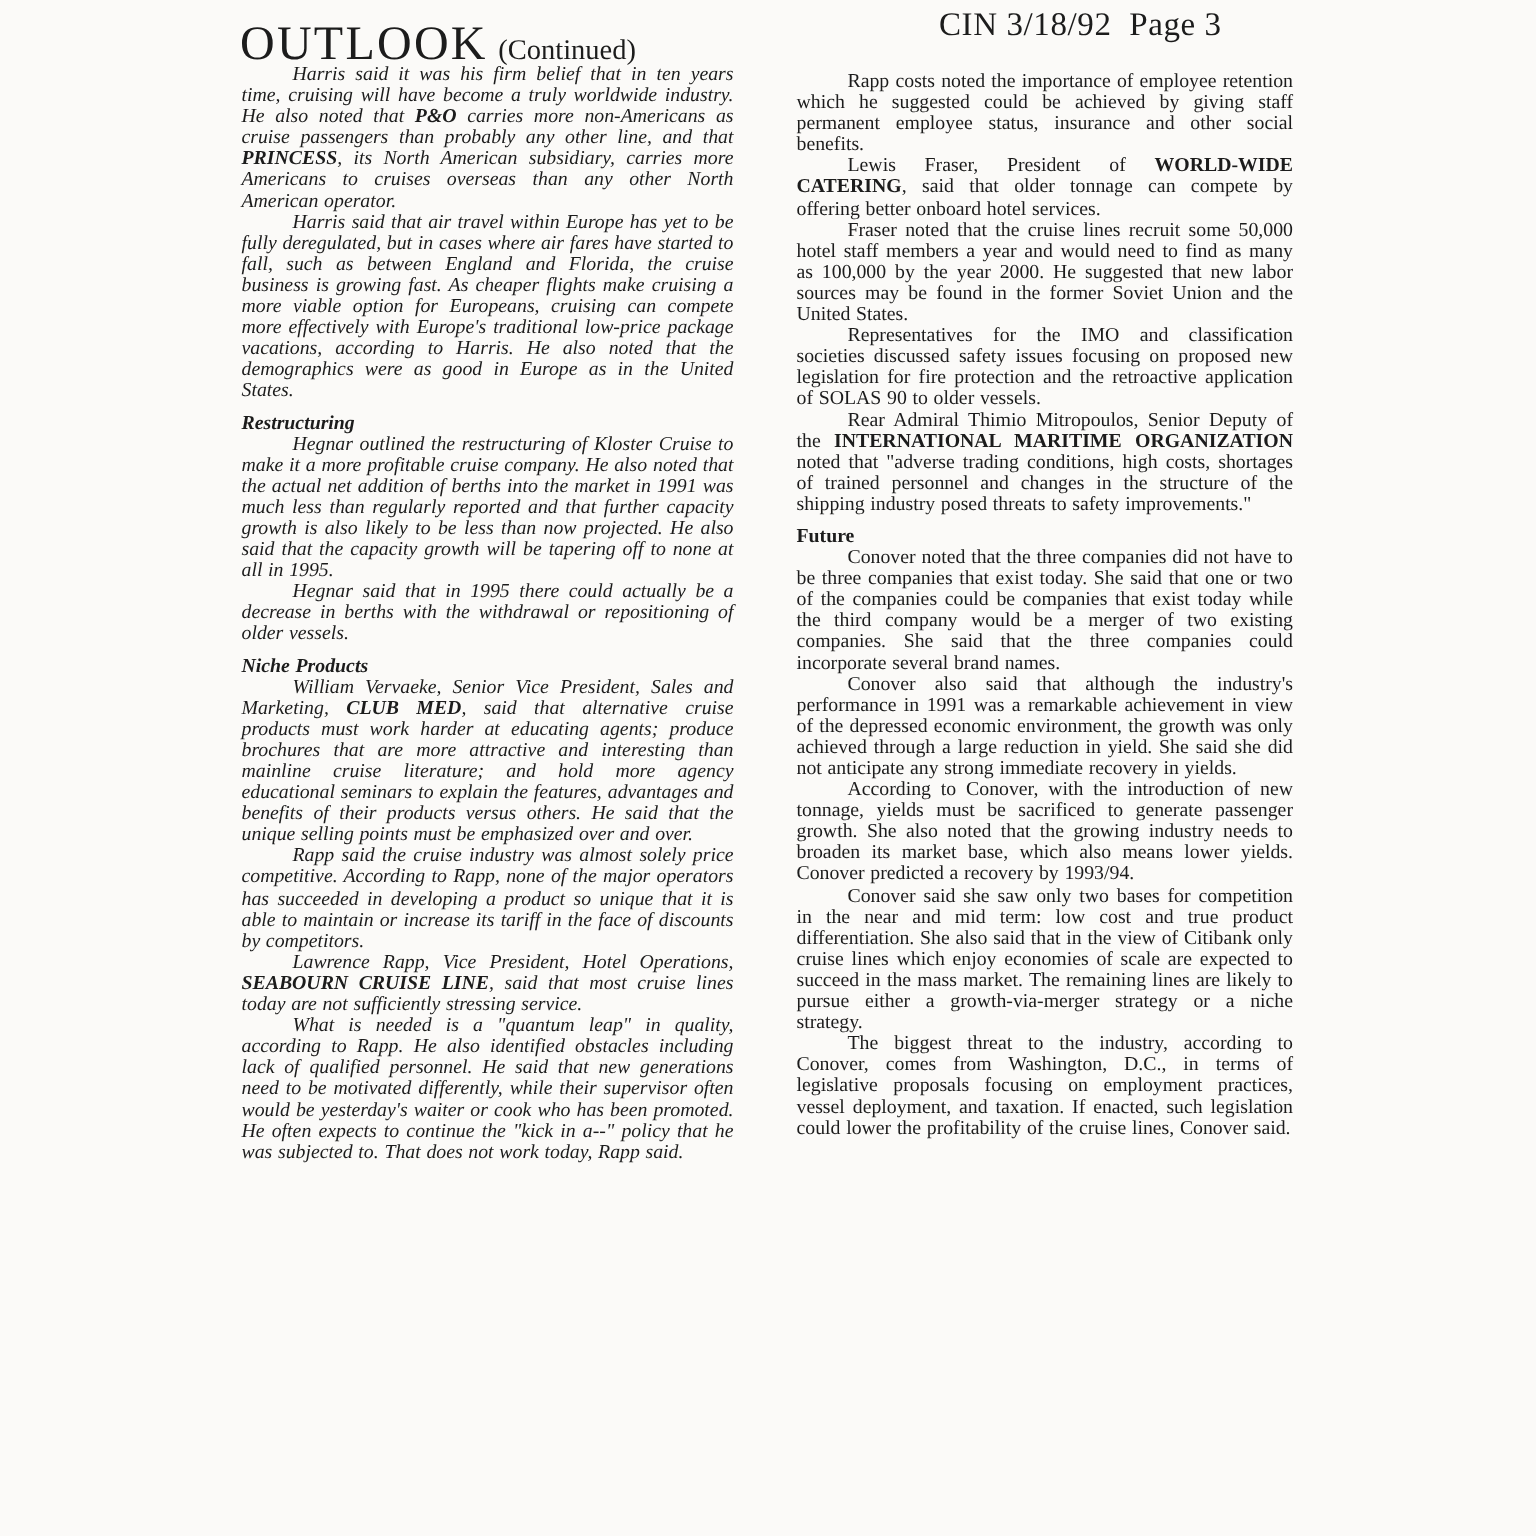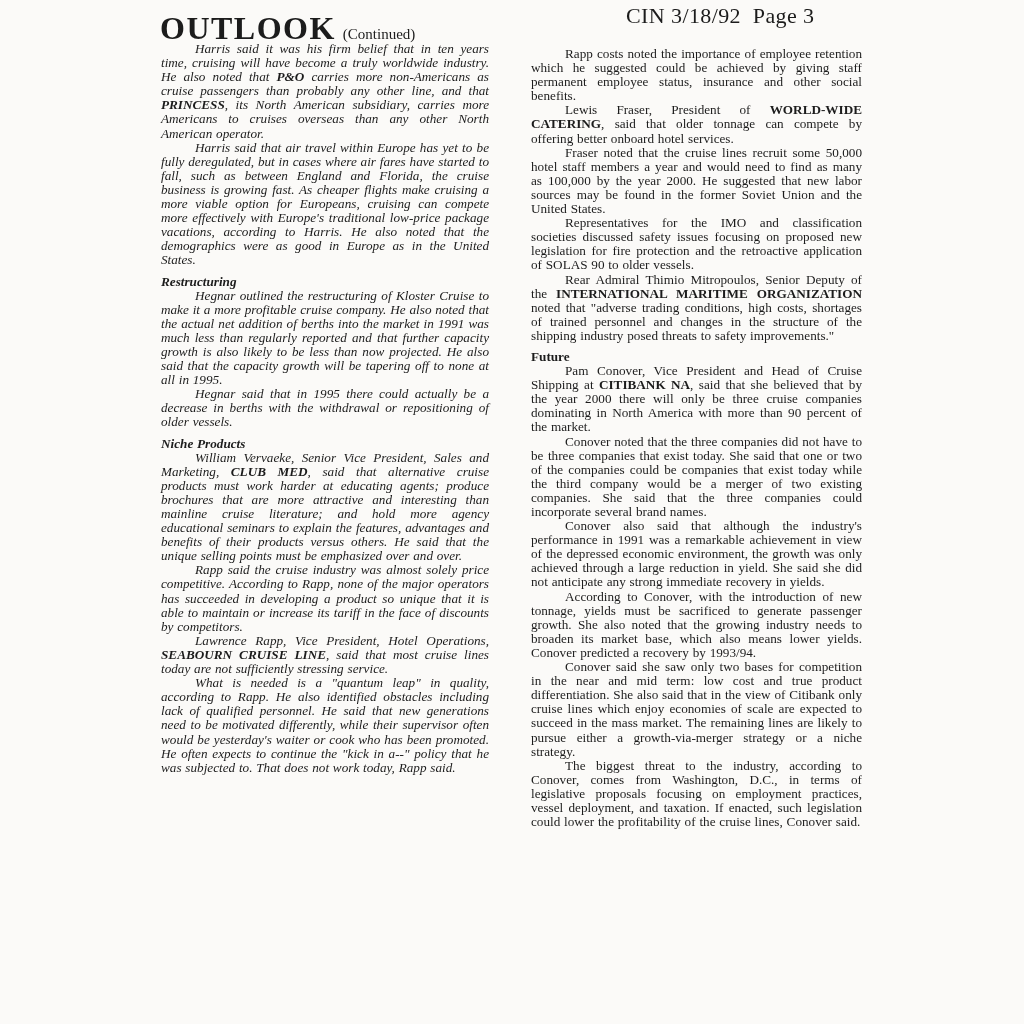--- a/index.html
+++ b/index.html
@@ -27,7 +27,7 @@
   }
   .title-main {
     font-size: 32px;
-    font-weight: bold;
+    font-weight: normal;
     letter-spacing: 1.5px;
   }
   .title-suffix {

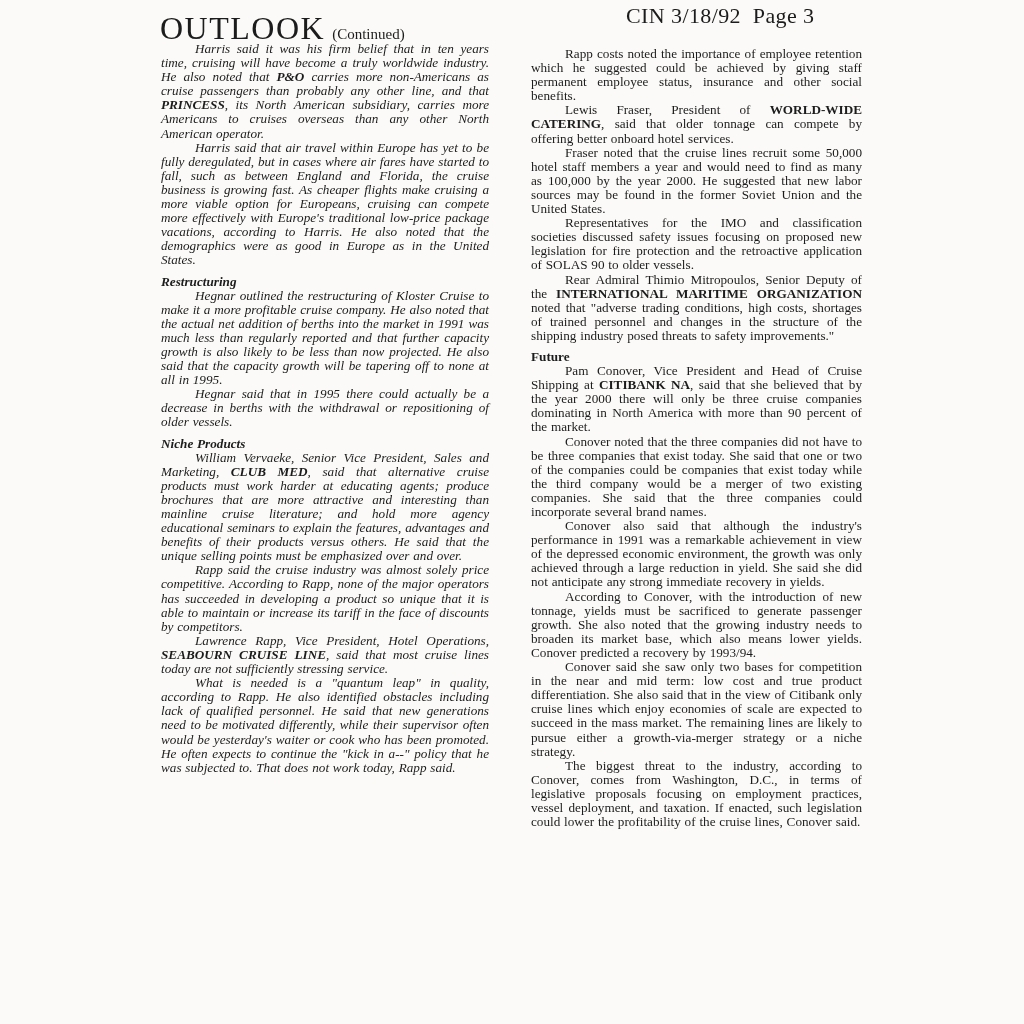--- a/index.html
+++ b/index.html
@@ -31,7 +31,7 @@
     letter-spacing: 1.5px;
   }
   .title-suffix {
-    font-size: 15px;
+    font-size: 19px;
     margin-left: 7px;
     text-align: center;
   }

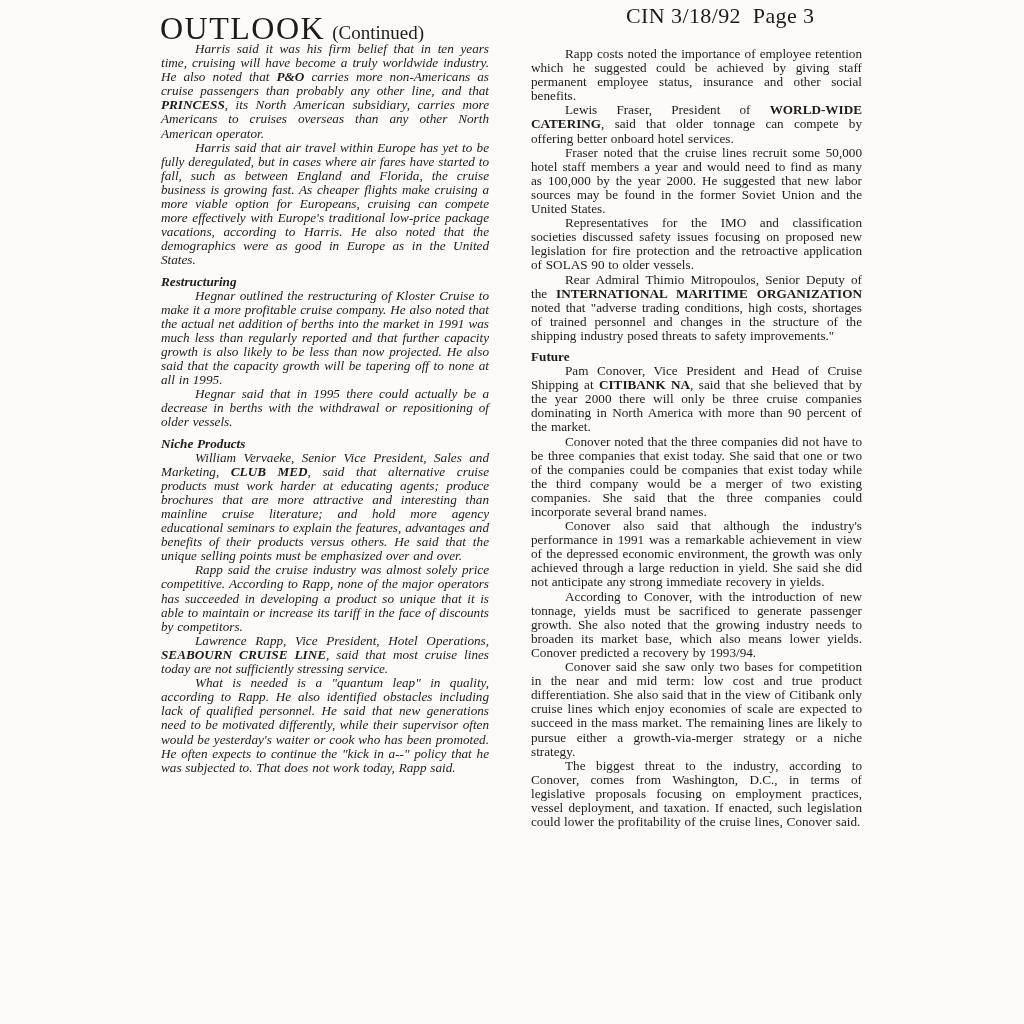--- a/index.html
+++ b/index.html
@@ -81,7 +81,6 @@
     <p>Representatives for the IMO and classification societies discussed safety issues focusing on proposed new legislation for fire protection and the retroactive application of SOLAS 90 to older vessels.</p>
     <p>Rear Admiral Thimio Mitropoulos, Senior Deputy of the <b>INTERNATIONAL MARITIME ORGANIZATION</b> noted that "adverse trading conditions, high costs, shortages of trained personnel and changes in the structure of the shipping industry posed threats to safety improvements."</p>
     <div class="sec-heading">Future</div>
-    <p>Pam Conover, Vice President and Head of Cruise Shipping at <b>CITIBANK NA</b>, said that she believed that by the year 2000 there will only be three cruise companies dominating in North America with more than 90 percent of the market.</p>
     <p>Conover noted that the three companies did not have to be three companies that exist today. She said that one or two of the companies could be companies that exist today while the third company would be a merger of two existing companies. She said that the three companies could incorporate several brand names.</p>
     <p>Conover also said that although the industry's performance in 1991 was a remarkable achievement in view of the depressed economic environment, the growth was only achieved through a large reduction in yield. She said she did not anticipate any strong immediate recovery in yields.</p>
     <p>According to Conover, with the introduction of new tonnage, yields must be sacrificed to generate passenger growth. She also noted that the growing industry needs to broaden its market base, which also means lower yields. Conover predicted a recovery by 1993/94.</p>

